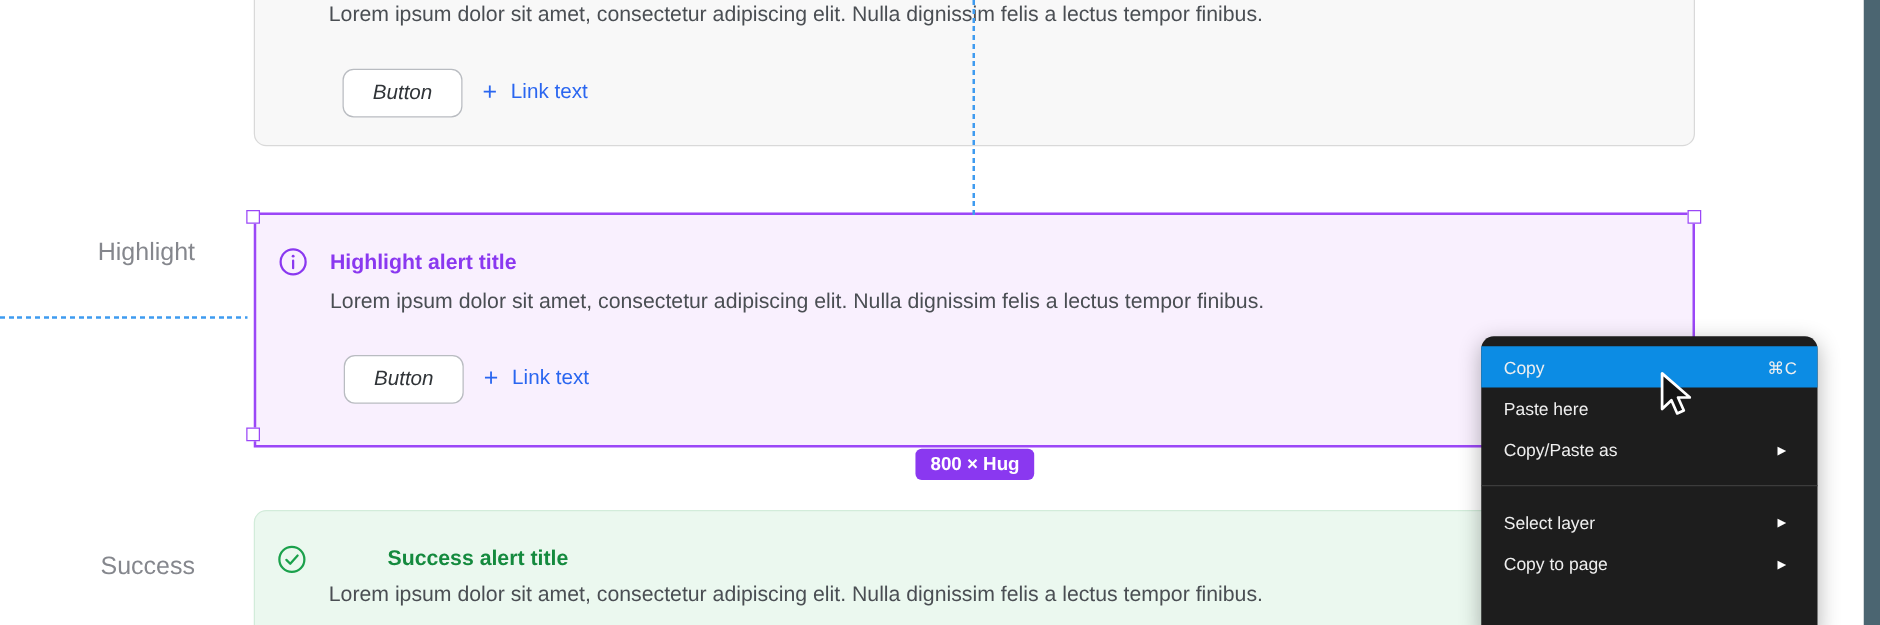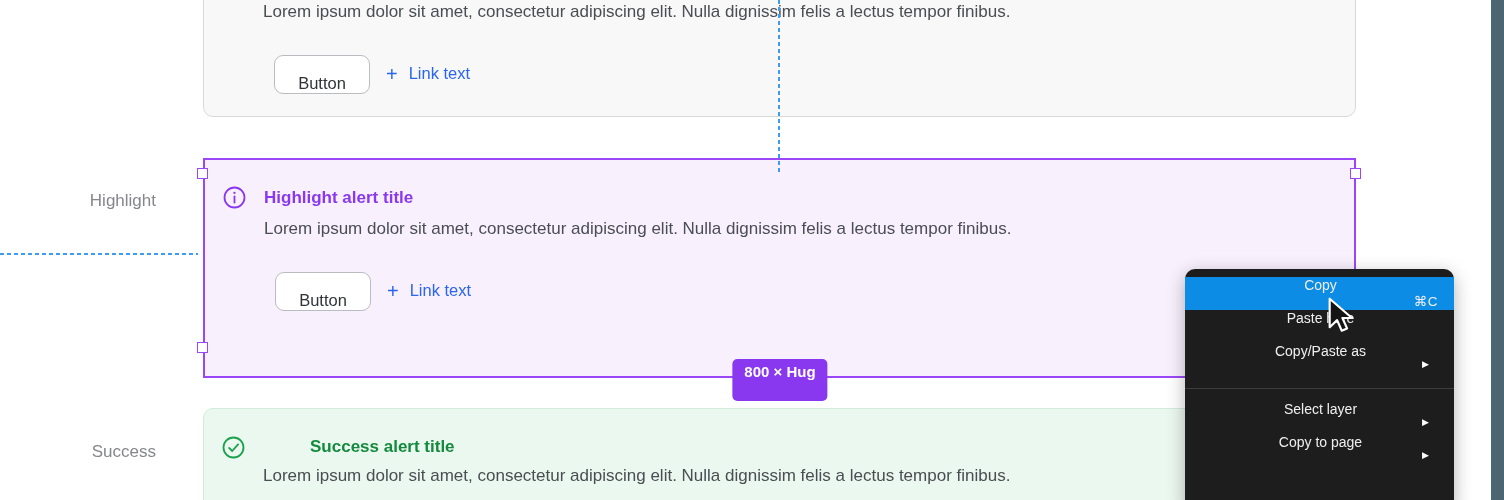--- a/index.html
+++ b/index.html
@@ -22,8 +22,8 @@
   .card-success .alert-icon{top:27px;}
   .alert-button{
     position:absolute;left:70px;top:112px;width:94px;height:37px;background:#ffffff;
-    border:1px solid #B9BCC1;border-radius:9px;display:flex;align-items:flex-end;justify-content:center;
-    font-size:16.5px;color:#303438;cursor:default;
+    border:1px solid #B9BCC1;border-radius:9px;display:flex;align-items:center;justify-content:center;
+    font-size:16.5px;color:#303438;cursor:default;font-style:italic;
   }
   .alert-link{
     position:absolute;left:182px;top:112px;height:37px;display:flex;align-items:center;gap:11px;

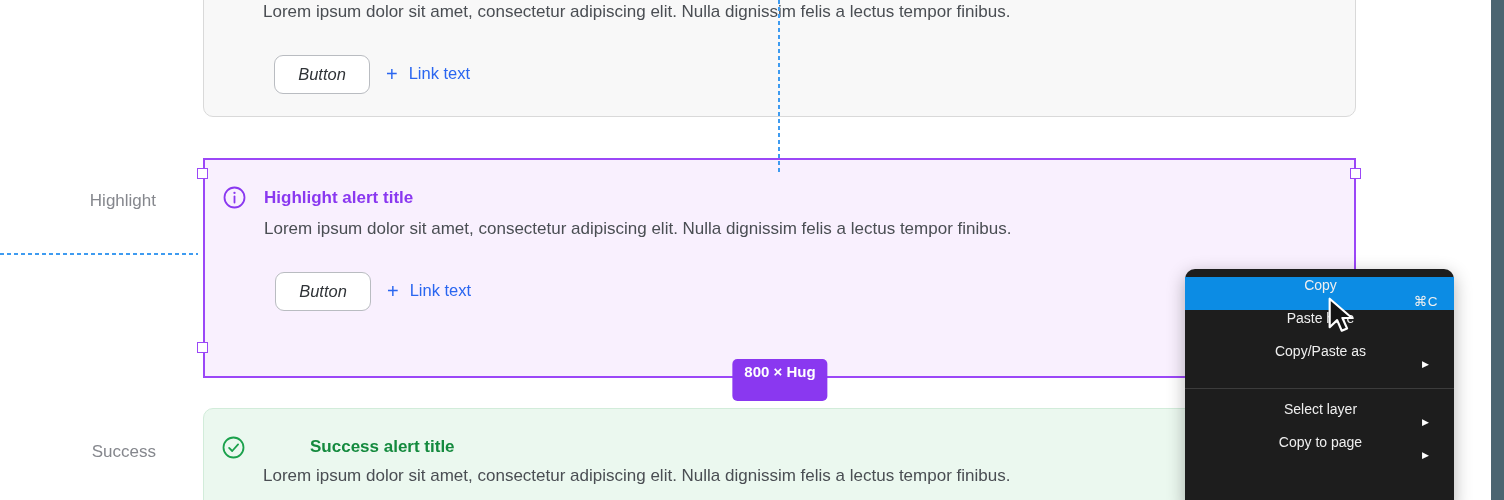--- a/index.html
+++ b/index.html
@@ -31,7 +31,7 @@
   }
   .alert-link .plus{font-size:20px;font-weight:400;line-height:1;}
   
-  .row-label{position:absolute;left:0;width:156px;text-align:right;font-size:17px;color:#85878D;white-space:nowrap;}
+  .row-label{position:absolute;left:0;width:156px;text-align:right;font-size:20px;color:#85878D;white-space:nowrap;}
   .row-label.highlight{top:191px;}
   .row-label.success{top:442px;}
   

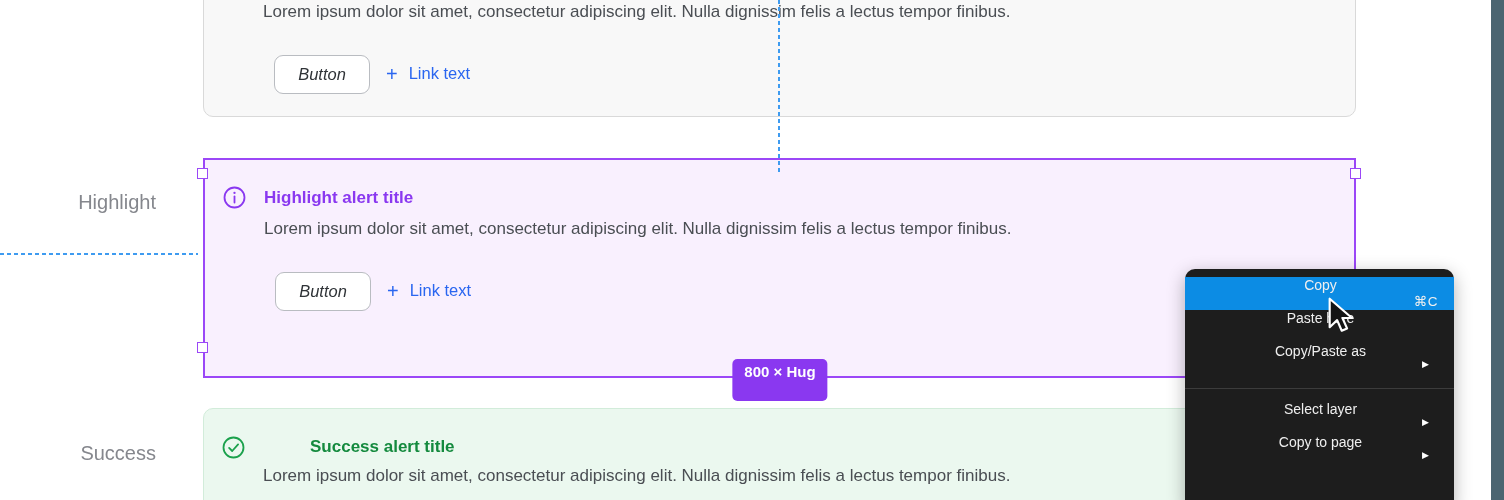--- a/index.html
+++ b/index.html
@@ -10,7 +10,7 @@
   
   .card{position:absolute;left:203px;width:1153px;box-sizing:border-box;}
   .card-neutral{top:-58px;height:175px;background:#F8F8F8;border:1px solid #D9D9D9;border-radius:10px;}
-  .card-highlight{top:158px;height:220px;background:#F9F0FE;border:2px solid #9B47F7;}
+  .card-highlight{top:170px;height:188px;background:#F9F0FE;border:2px solid #9B47F7;}
   .card-success{top:408px;height:110px;background:#EBF8EF;border:1px solid #D2ECDA;border-radius:10px 10px 0 0;}
   .alert-title{position:absolute;left:59px;top:28px;font-size:17px;font-weight:700;white-space:nowrap;}
   .card-highlight .alert-title{color:#8A38F0;}

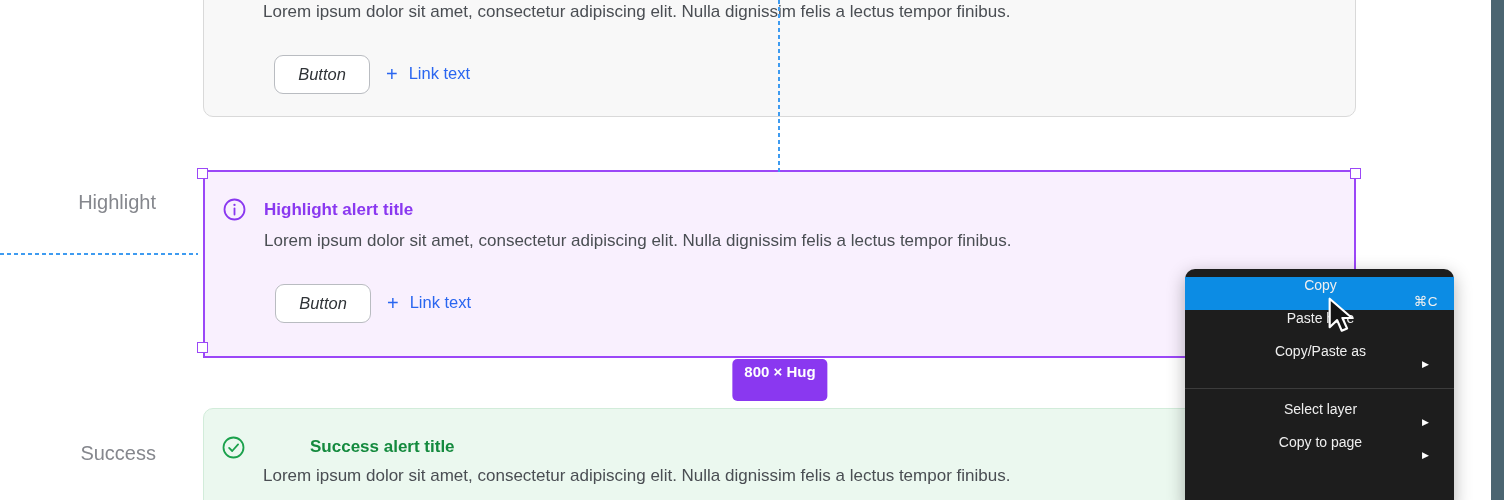--- a/index.html
+++ b/index.html
@@ -52,7 +52,7 @@
     border-radius:10px;padding-top:8px;box-sizing:border-box;z-index:50;
     box-shadow:0 5px 18px rgba(0,0,0,0.3);
   }
-  .menu-item{height:33px;display:flex;align-items:center;padding:0 16px 0 18px;color:#EFEFEF;font-size:14px;white-space:nowrap;flex-direction:column;}
+  .menu-item{height:33px;display:flex;align-items:center;padding:0 16px 0 18px;color:#EFEFEF;font-size:14px;white-space:nowrap;}
   .menu-item.active{background:#0C8CE4;}
   .menu-item .shortcut{margin-left:auto;font-size:13.5px;letter-spacing:0.5px;color:#EFEFEF;}
   .menu-item .arrow{margin-left:auto;margin-right:9px;font-size:9px;color:#ffffff;}

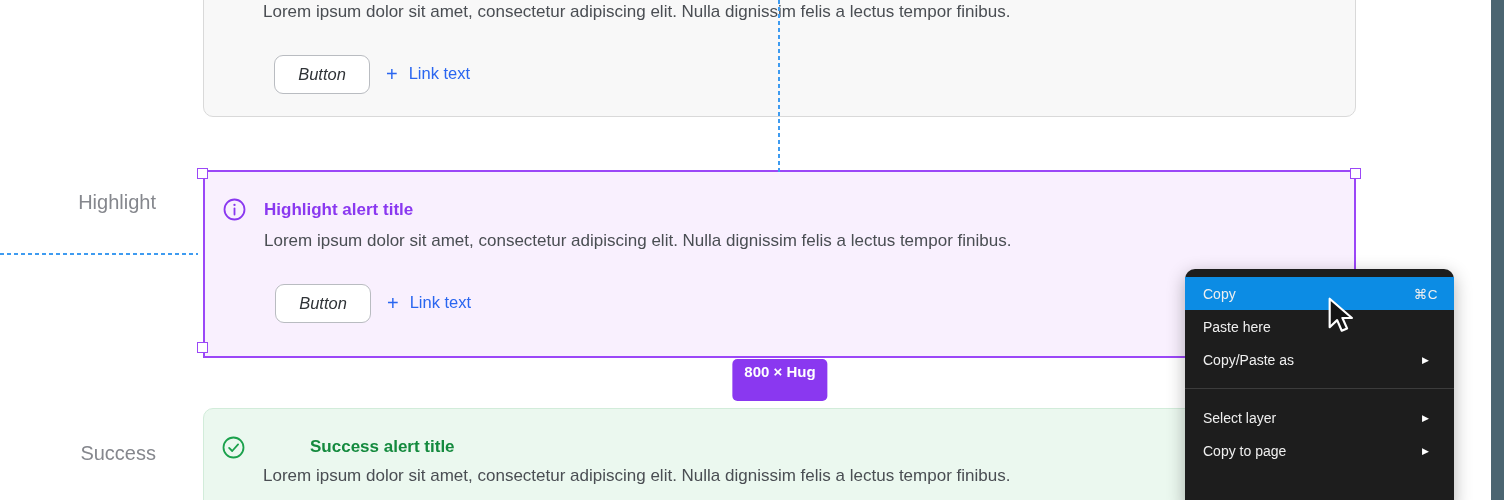--- a/index.html
+++ b/index.html
@@ -38,7 +38,7 @@
   .handle{position:absolute;width:11px;height:11px;background:#fff;border:1.5px solid #9B47F7;box-sizing:border-box;z-index:30;}
   .size-badge{
     position:absolute;left:780px;top:359px;transform:translateX(-50%);background:#8A38F0;color:#fff;
-    font-size:15px;font-weight:600;padding:4px 12px 21px;border-radius:5px;white-space:nowrap;z-index:35;
+    font-size:15px;font-weight:600;padding:4px 12px 4px;border-radius:5px;white-space:nowrap;z-index:35;
   }
   .guide-v{position:absolute;left:778px;top:0;width:2px;height:174px;z-index:20;
     background:repeating-linear-gradient(180deg,#3E9BF0 0 4px,transparent 4px 7px);}

